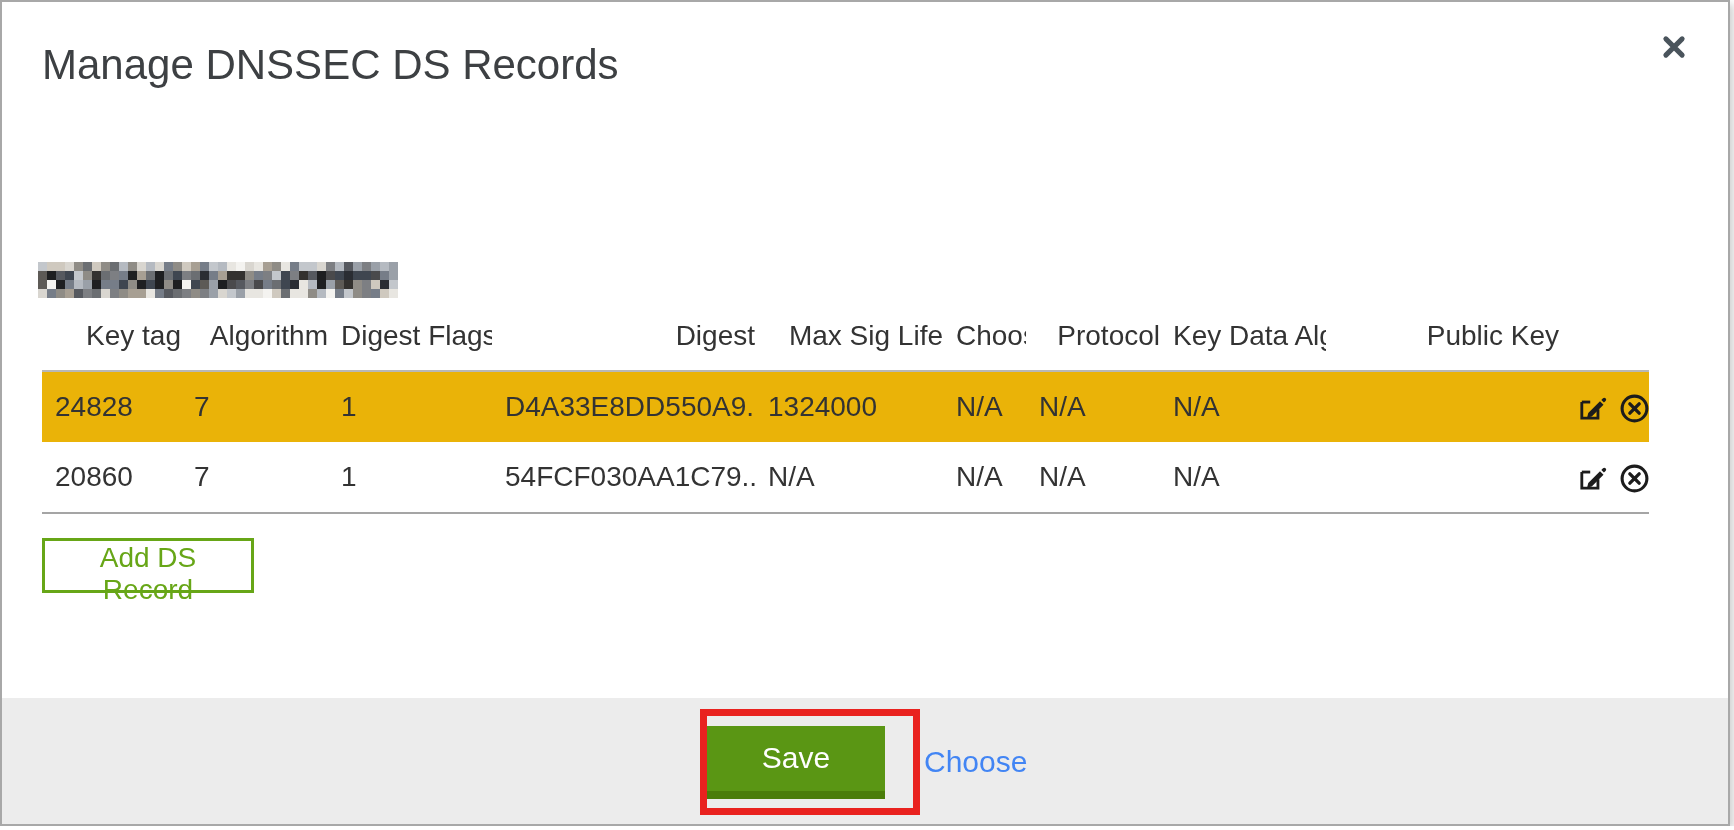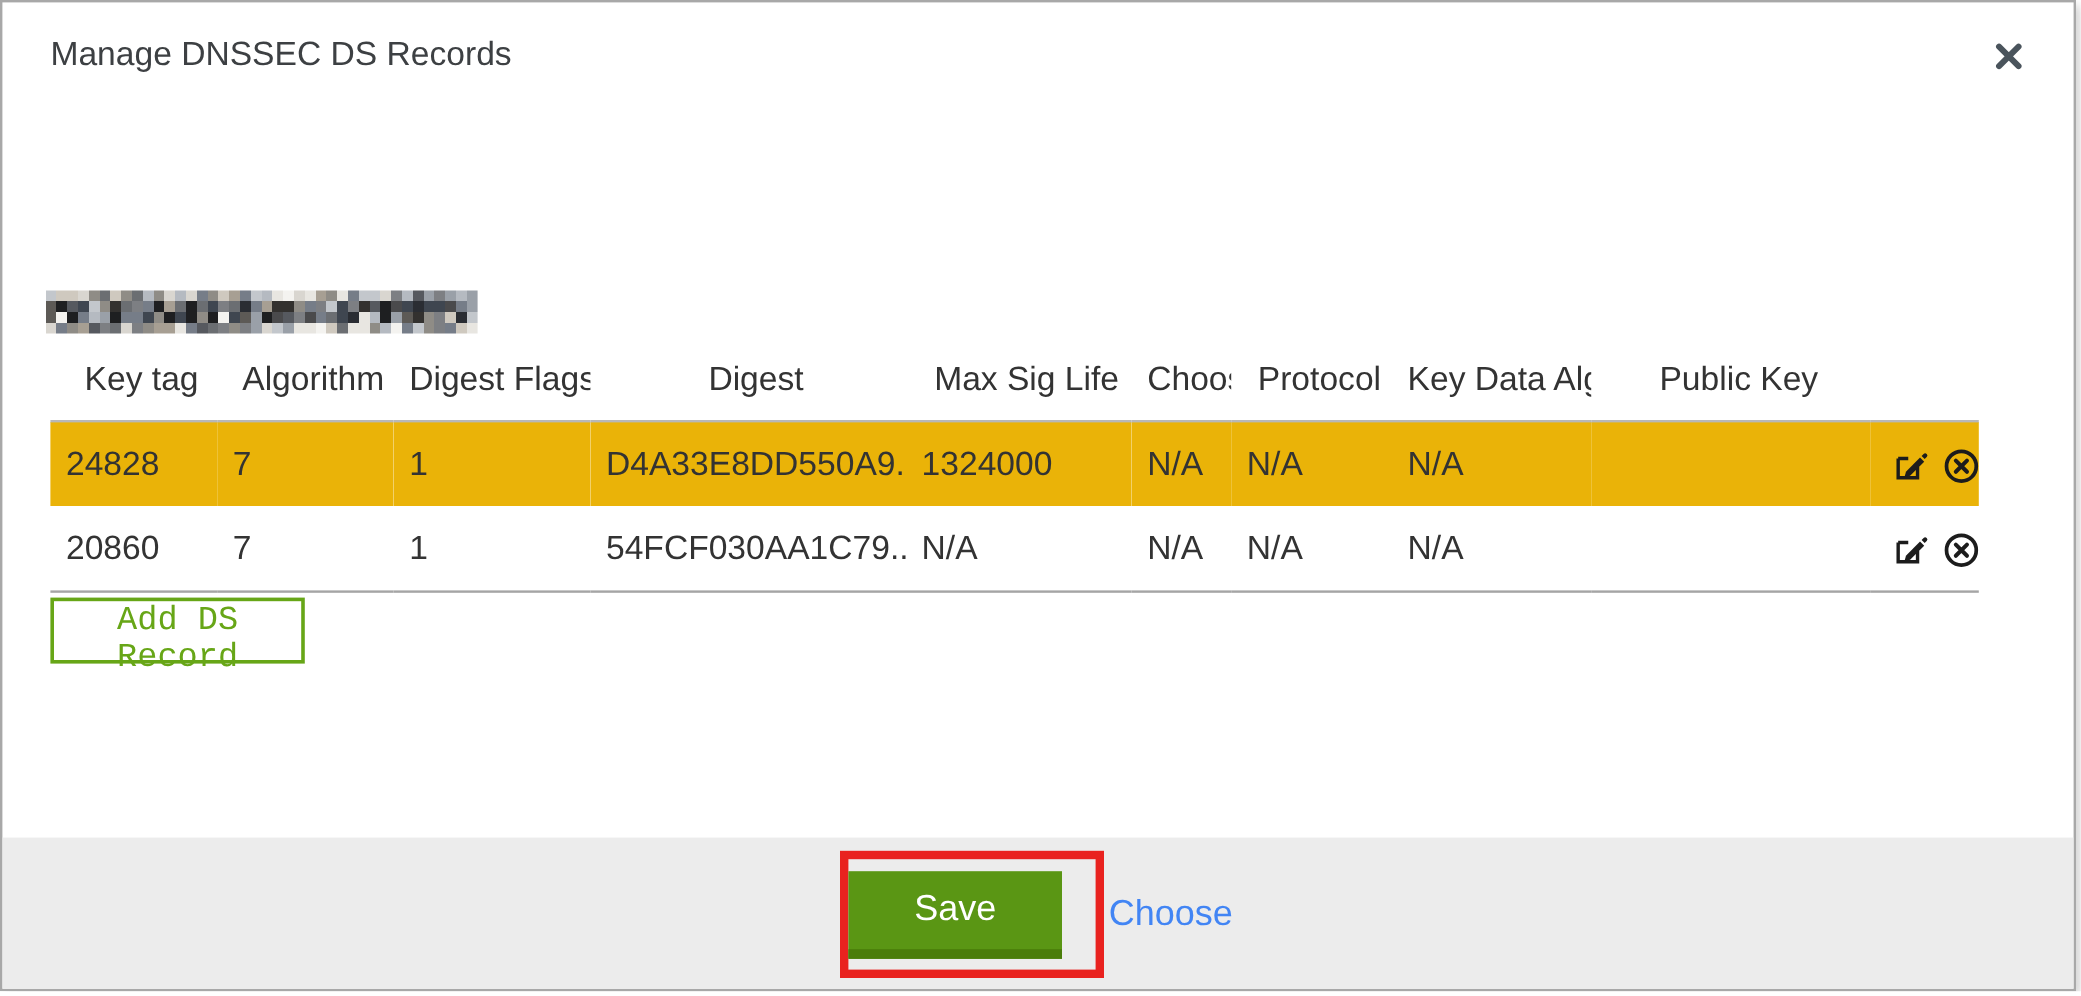--- a/index.html
+++ b/index.html
@@ -21,8 +21,8 @@
   .dialog-body { padding: 0 40px; }
   .dialog-title {
     margin: 0;
-    padding-top: 18px;
-    font-size: 28px;
+    padding-top: 38px;
+    font-size: 42px;
     font-weight: 400;
     line-height: 50px;
     color: #3d4043;

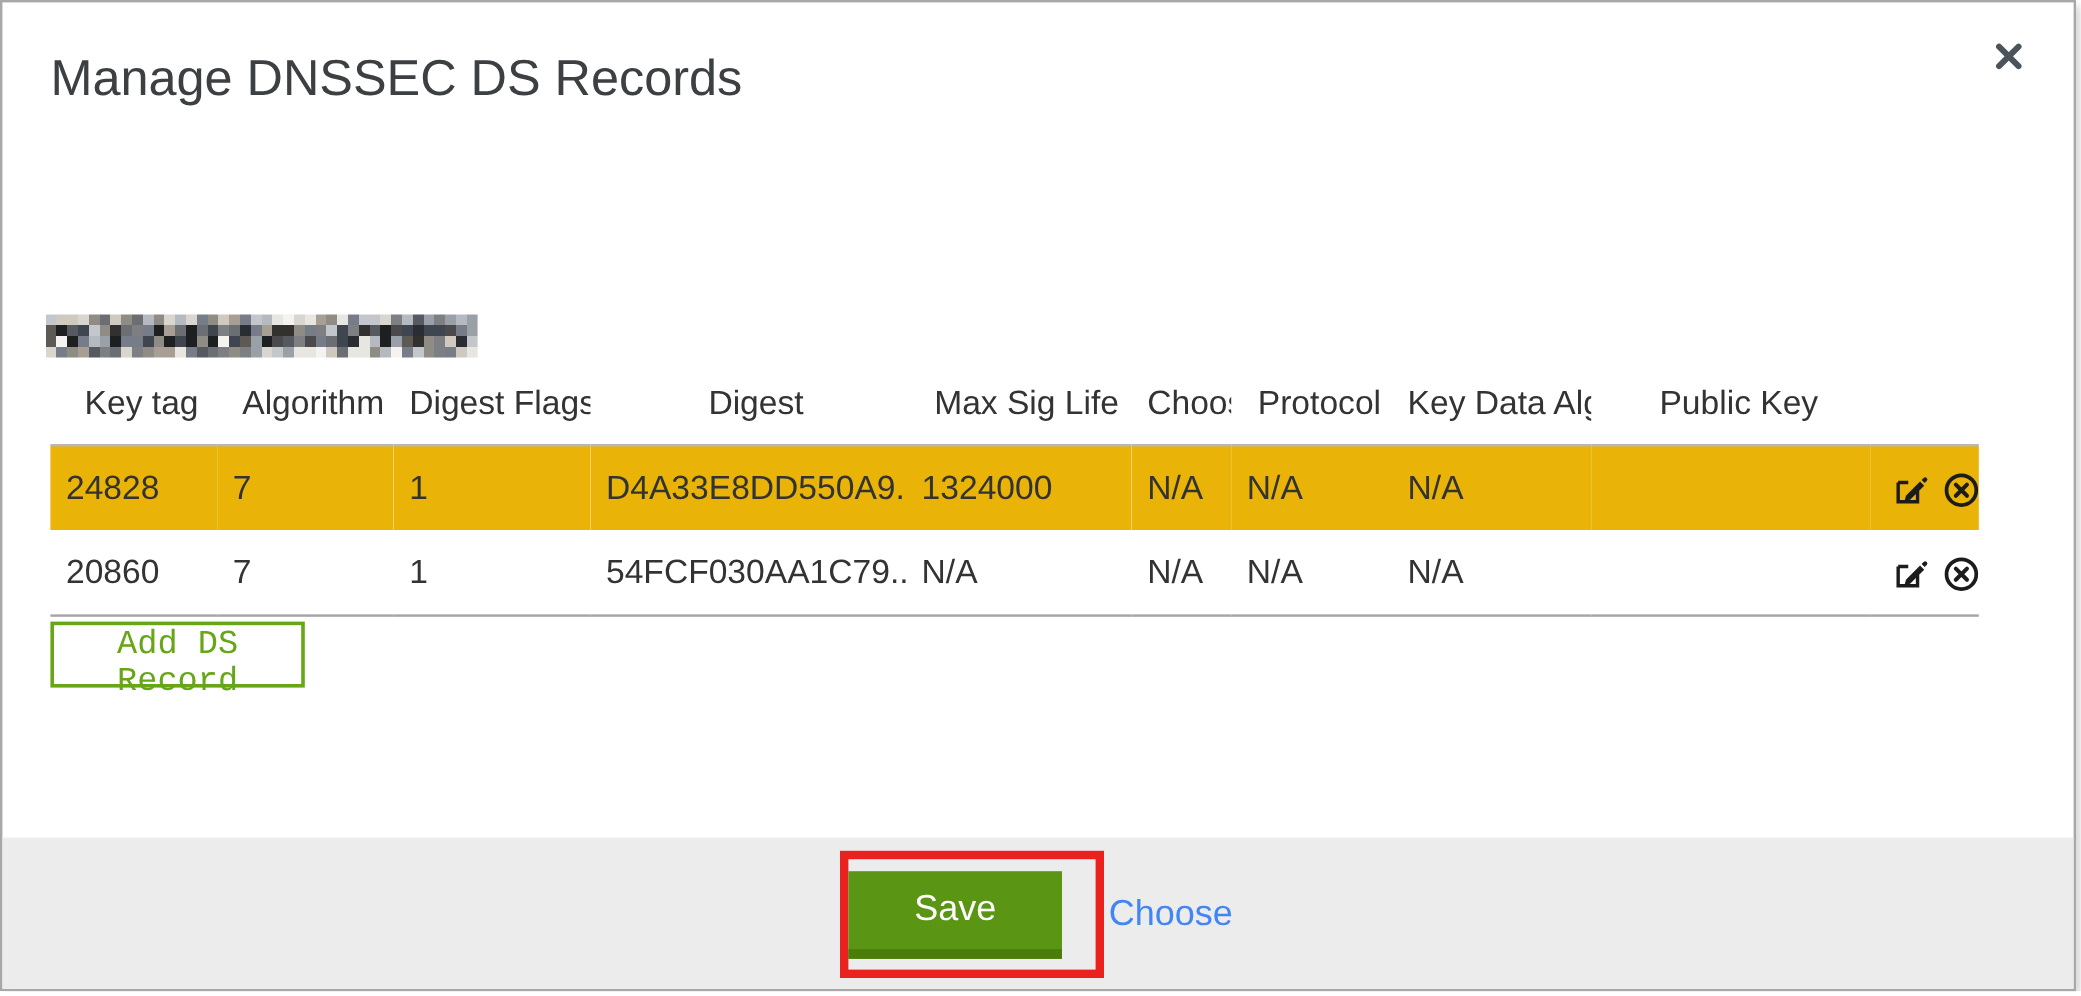--- a/index.html
+++ b/index.html
@@ -59,7 +59,7 @@
     border-bottom: 2px solid #a5a5a5;
   }
   table.ds-table thead th {
-    text-align: center;
+    text-align: right;
     font-weight: 400;
     font-size: 28px;
     color: #333333;

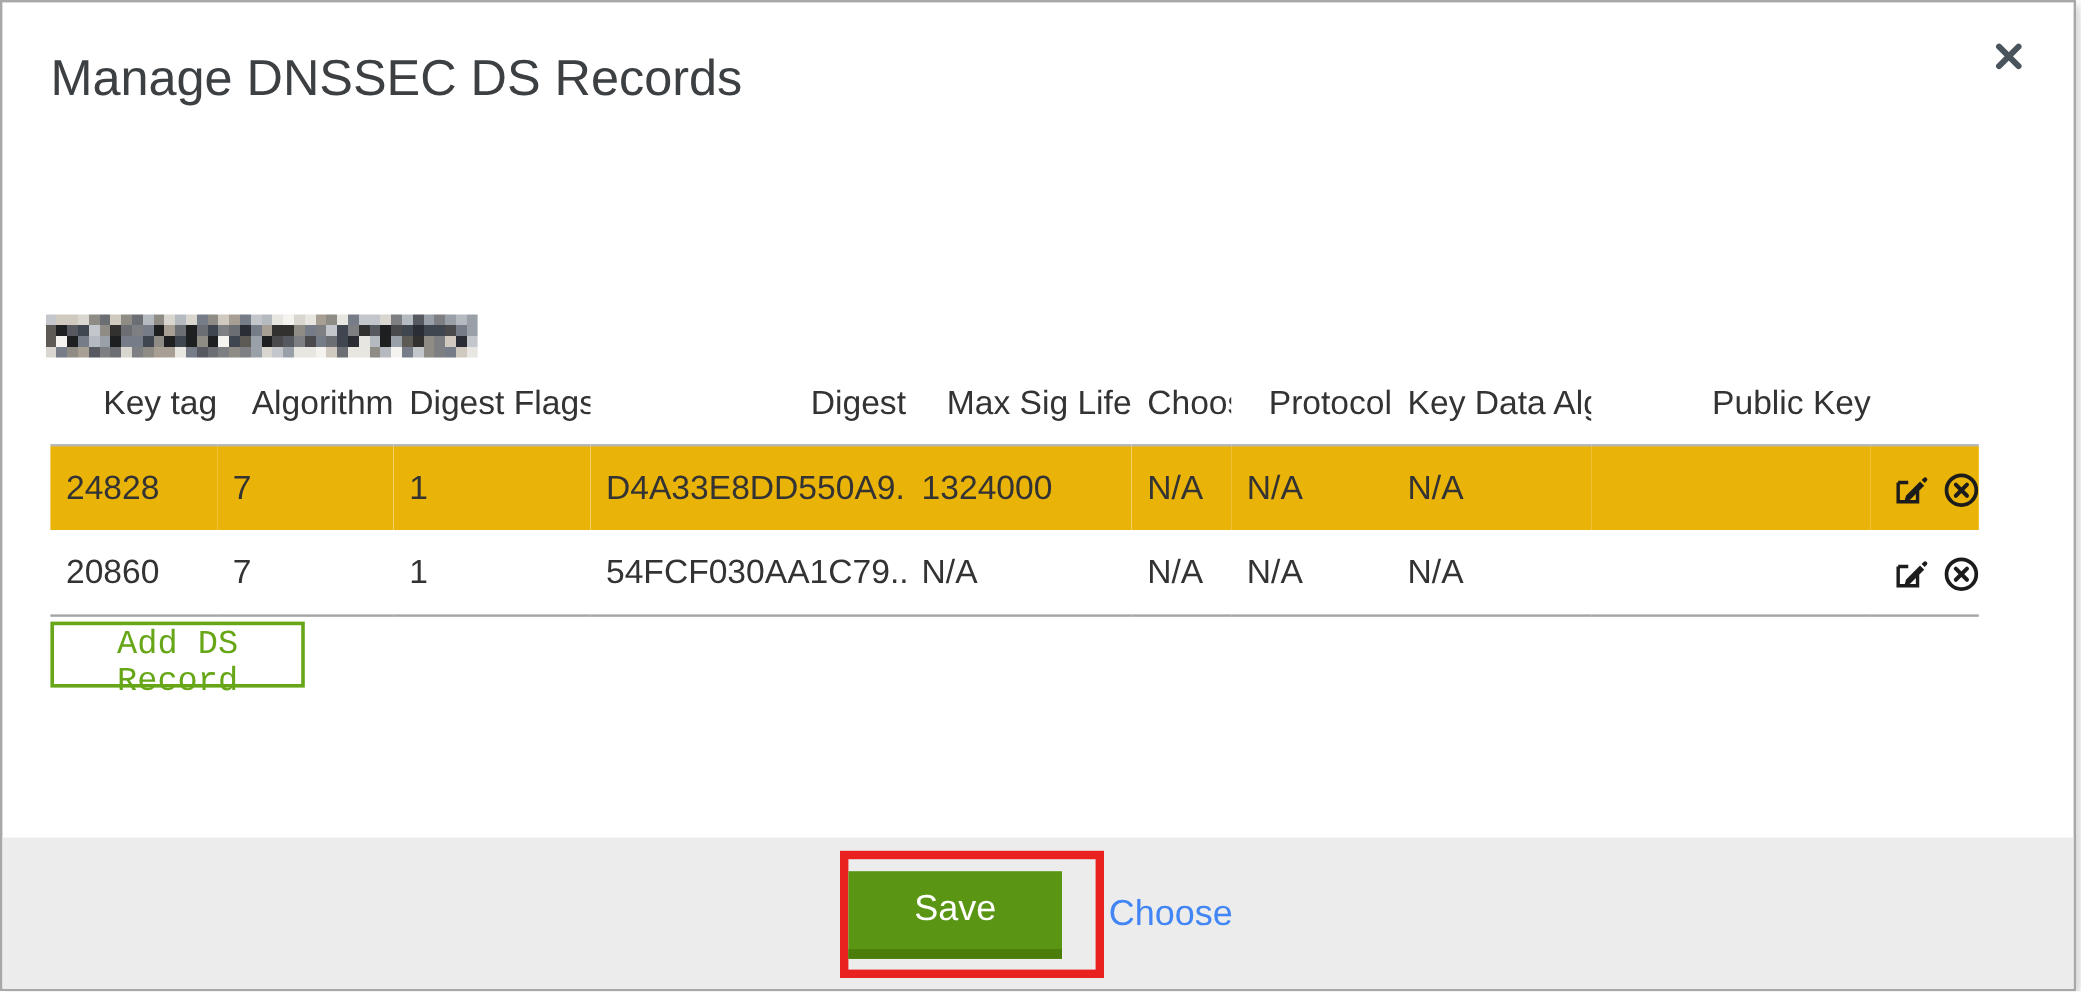--- a/index.html
+++ b/index.html
@@ -93,7 +93,7 @@
   }
   .add-ds-btn {
     display: inline-block;
-    margin-top: 4px;
+    margin-top: 24px;
     width: 212px;
     height: 55px;
     box-sizing: border-box;
@@ -101,7 +101,7 @@
     background: #ffffff;
     color: #67a617;
     font-size: 28px;
-    font-family: Liberation Mono, monospace;
+    font-family: Liberation Sans, sans-serif;
     cursor: pointer;
   }
   .dialog-footer {

